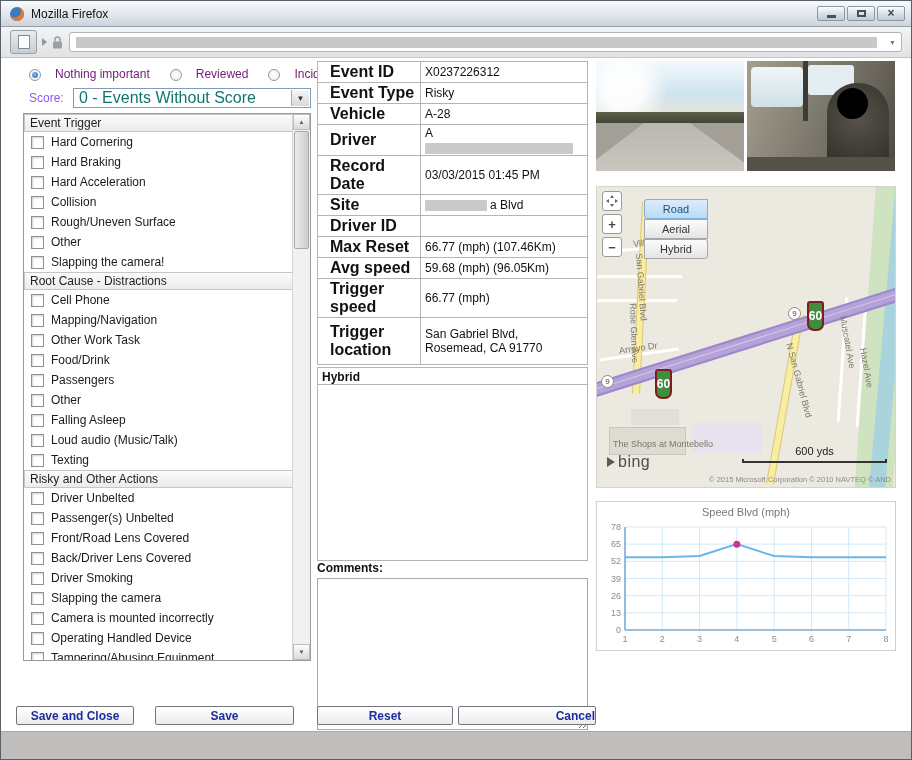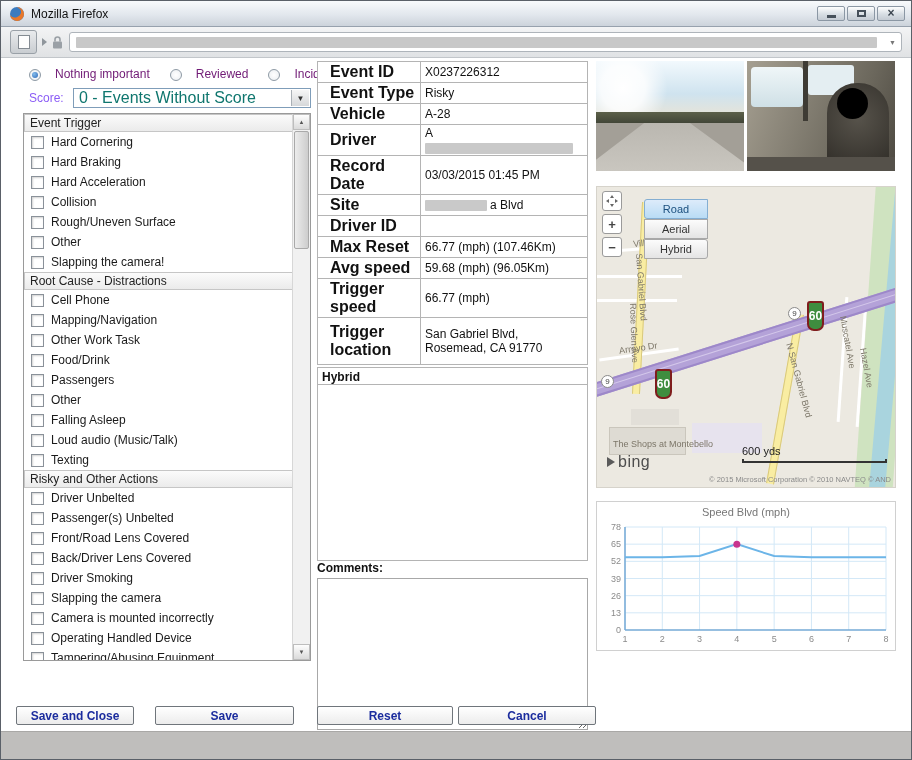--- a/index.html
+++ b/index.html
@@ -155,7 +155,7 @@
   .nav-btn{width:20px;height:20px;border:1px solid #9a9a9a;background:#fff;border-radius:3px;
            display:flex;align-items:center;justify-content:center;font-size:13px;font-weight:bold;color:#444;
            margin-bottom:3px;box-sizing:border-box;}
-  .map-scale{position:absolute;right:8px;bottom:24px;text-align:left;font-size:11px;color:#222;margin-top:21px;}
+  .map-scale{position:absolute;right:8px;bottom:24px;text-align:center;font-size:11px;color:#222;margin-top:21px;}
   .scale-line{width:145px;height:4px;border-left:2px solid #333;border-right:2px solid #333;border-bottom:2px solid #333;
               margin-left:auto;margin-top:2px;box-sizing:border-box;}
   .bing{position:absolute;left:10px;bottom:16px;font-size:16px;color:#4e4e4e;letter-spacing:.5px;}

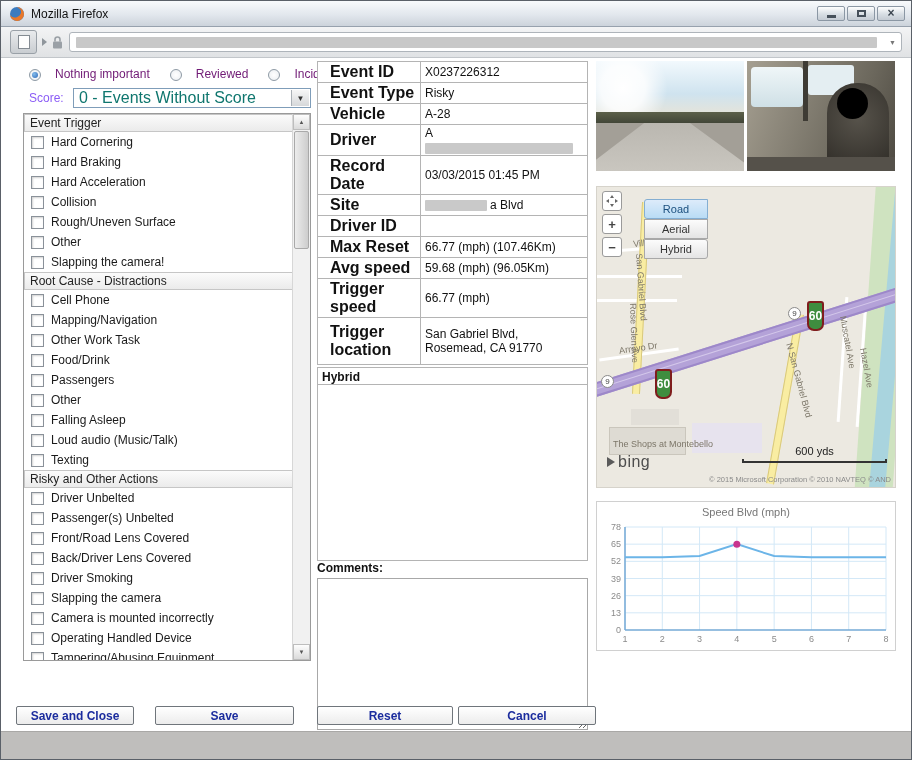--- a/index.html
+++ b/index.html
@@ -177,7 +177,7 @@
   .fb0{left:15px;width:118px;}
   .fb1{left:154px;width:139px;}
   .fb2{left:316px;width:136px;}
-  .fb3{left:457px;width:138px;}
+  .fb3{left:457px;width:138px;text-align:right;}
   .footer-strip{position:absolute;left:0;right:0;bottom:0;height:27px;background:#bfbebc;border-top:1px solid #a9a8a6;}
 </style>
 </head>

